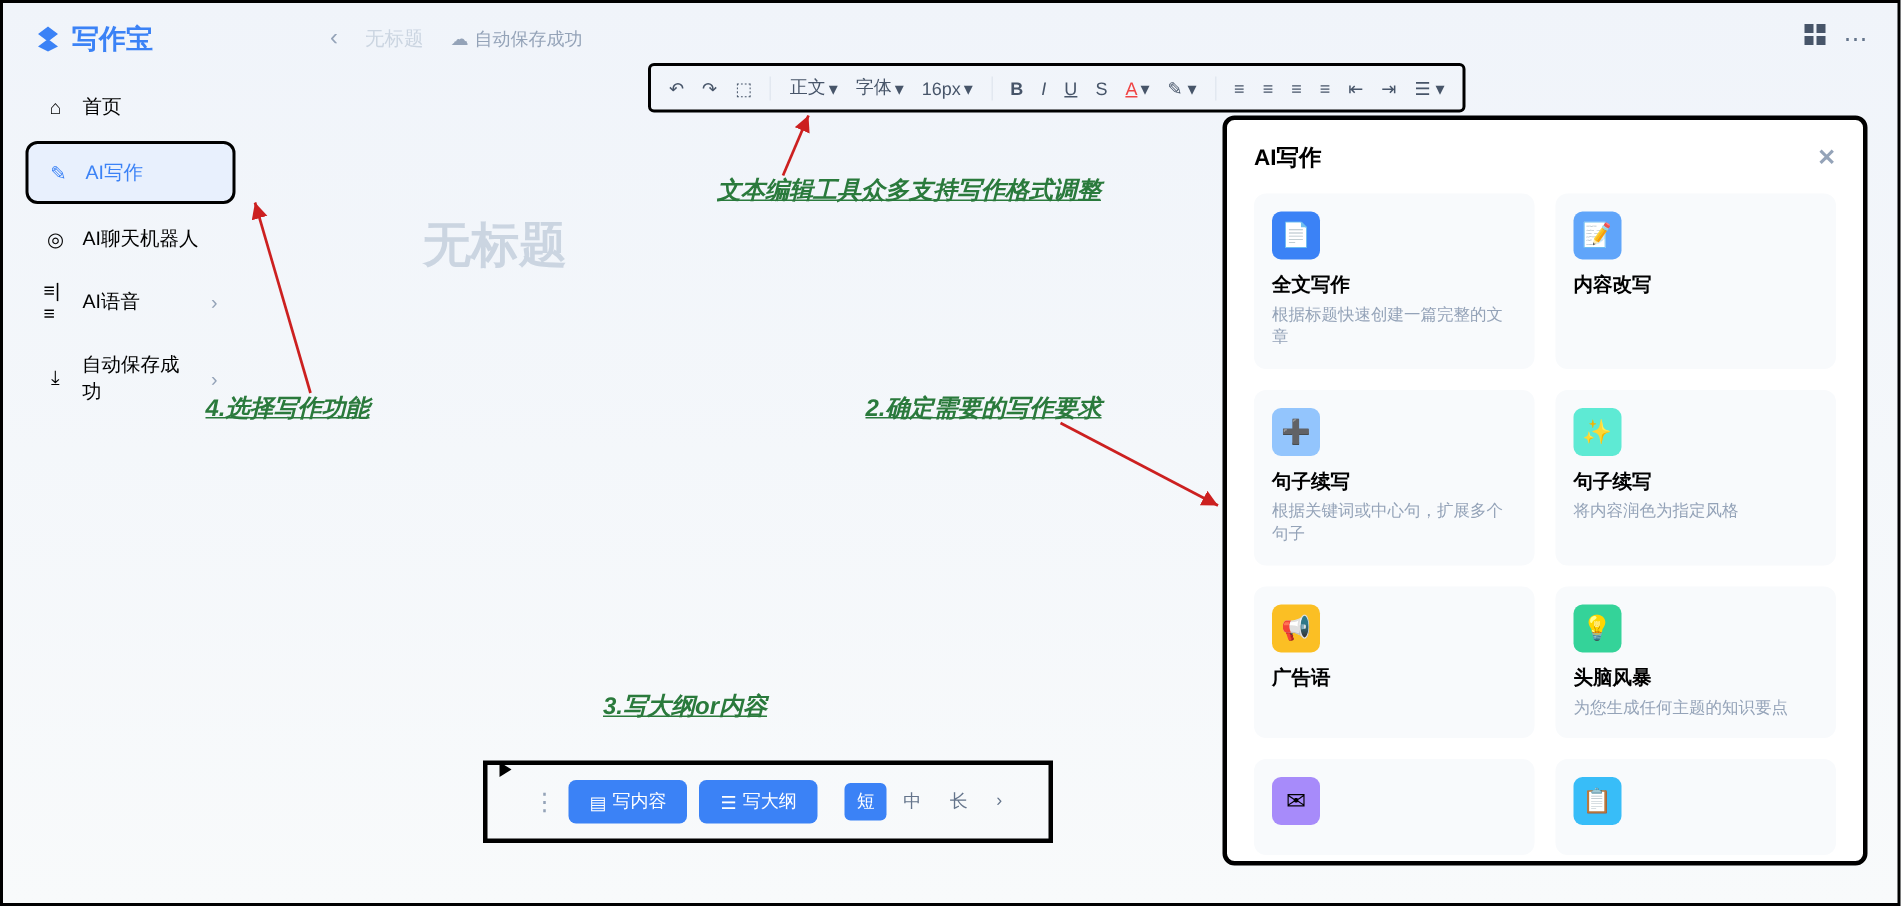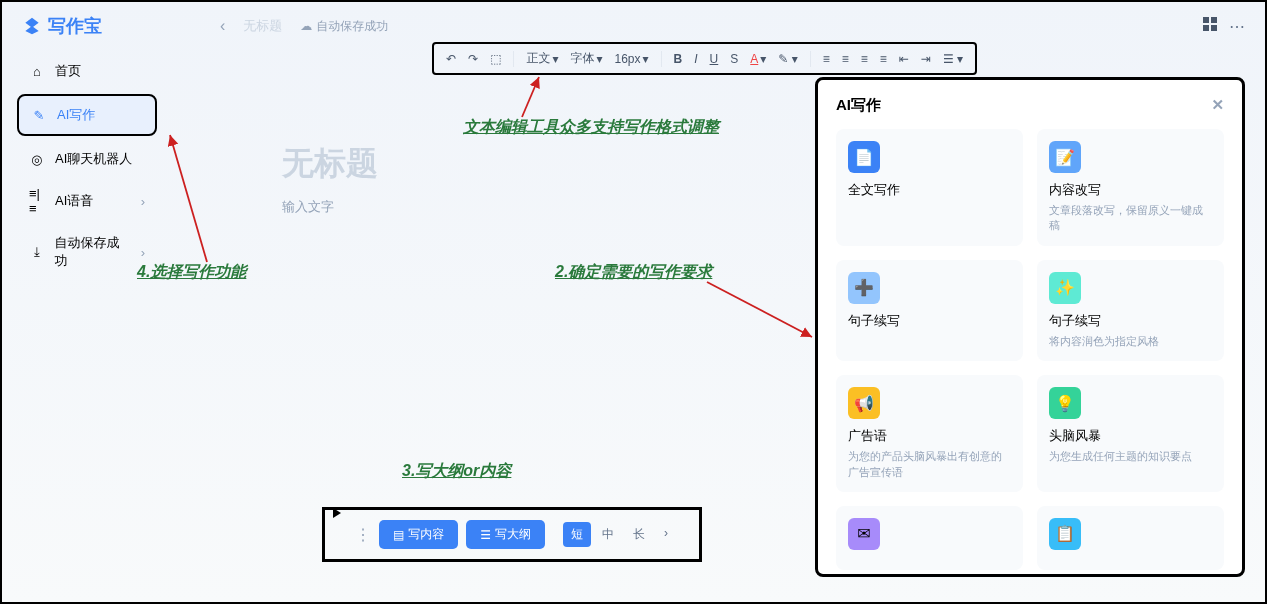--- a/index.html
+++ b/index.html
@@ -192,7 +192,7 @@
 </div>
 
 <div class="annotation" style="left:135px;top:260px;">4.选择写作功能</div>
-<div class="annotation" style="left:461px;top:115px;">文本编辑工具众多支持写作格式调整</div>
+<div class="annotation" style="left:476px;top:115px;">文本编辑工具众多支持写作格式调整</div>
 <div class="annotation" style="left:553px;top:260px;">2.确定需要的写作要求</div>
 <div class="annotation" style="left:400px;top:459px;">3.写大纲or内容</div>
 

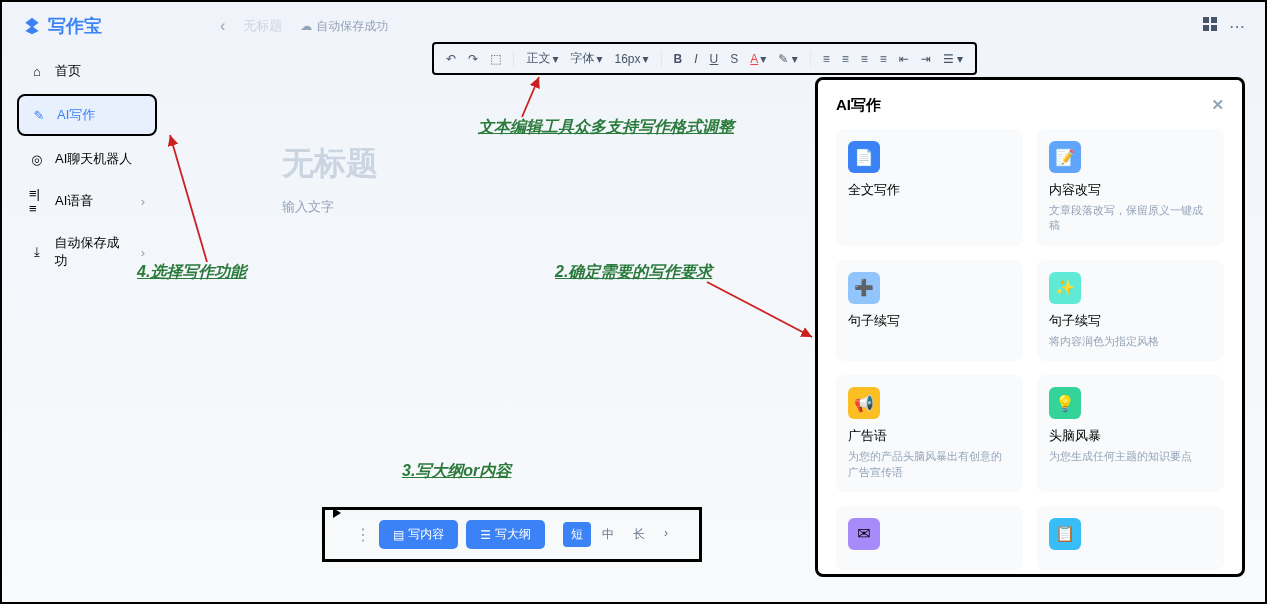--- a/index.html
+++ b/index.html
@@ -36,7 +36,7 @@
     .ai-grid { display: grid; grid-template-columns: 1fr 1fr; gap: 14px; }
     .ai-card { background: #f8fafc; border-radius: 8px; padding: 12px; cursor: pointer; }
     .ai-card-icon { width: 32px; height: 32px; border-radius: 6px; margin-bottom: 8px; display: flex; align-items: center; justify-content: center; }
-    .ai-card-title { font-weight: normal; font-size: 13px; margin-bottom: 4px; }
+    .ai-card-title { font-weight: bold; font-size: 13px; margin-bottom: 4px; }
     .ai-card-desc { font-size: 11px; color: #94a3b8; line-height: 1.4; }
     .annotation { position: absolute; color: #2a7a3c; font-style: italic; font-weight: bold; font-size: 16px; text-decoration: underline; }
     .arrow-svg { position: absolute; pointer-events: none; }

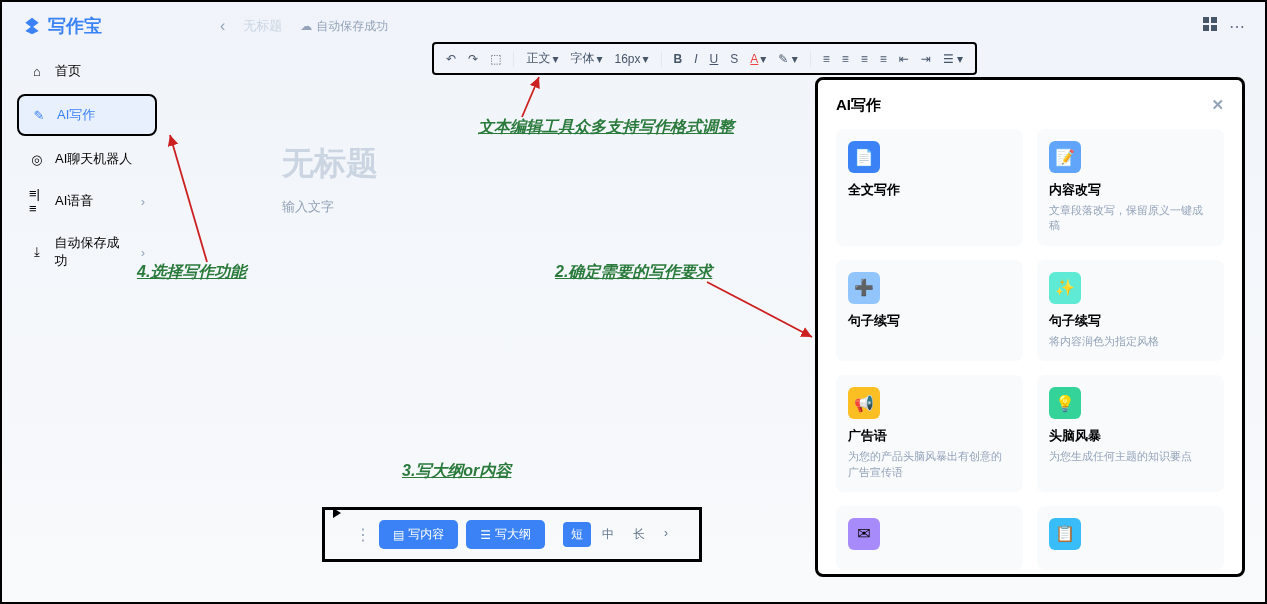--- a/index.html
+++ b/index.html
@@ -126,7 +126,6 @@
 
 <div class="editor">
   <div class="editor-title">无标题</div>
-  <div class="editor-placeholder">输入文字</div>
 </div>
 
 <div class="bottom-toolbar">

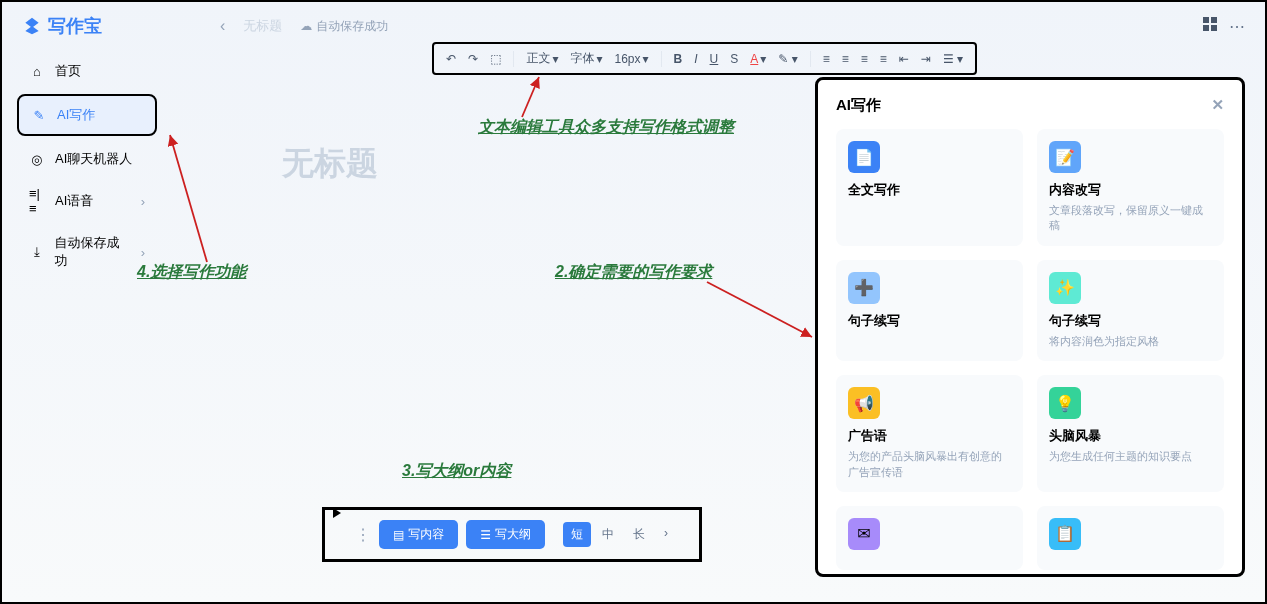--- a/index.html
+++ b/index.html
@@ -156,6 +156,7 @@
     <div class="ai-card">
         <div class="ai-card-icon" style="background:#3b82f6">📄</div>
         <div class="ai-card-title">全文写作</div>
+        <div class="ai-card-desc">根据标题快速创建一篇完整的文章</div>
       </div>
     <div class="ai-card">
         <div class="ai-card-icon" style="background:#60a5fa">📝</div>

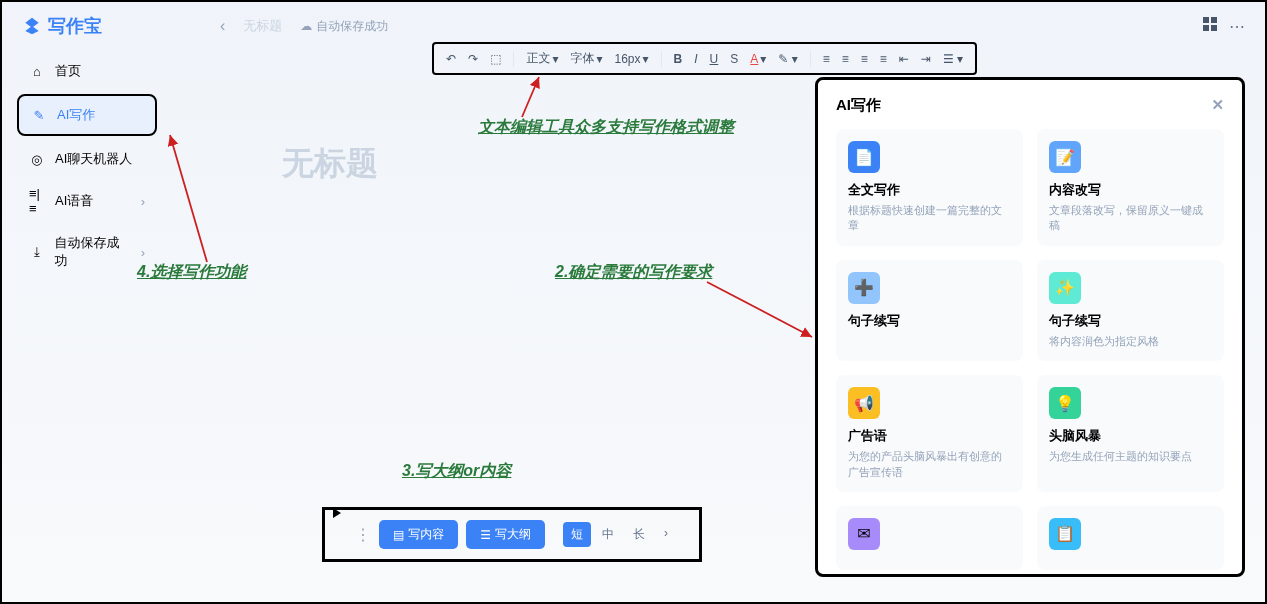--- a/index.html
+++ b/index.html
@@ -161,7 +161,6 @@
     <div class="ai-card">
         <div class="ai-card-icon" style="background:#60a5fa">📝</div>
         <div class="ai-card-title">内容改写</div>
-        <div class="ai-card-desc">文章段落改写，保留原义一键成稿</div>
       </div>
     <div class="ai-card">
         <div class="ai-card-icon" style="background:#93c5fd">➕</div>

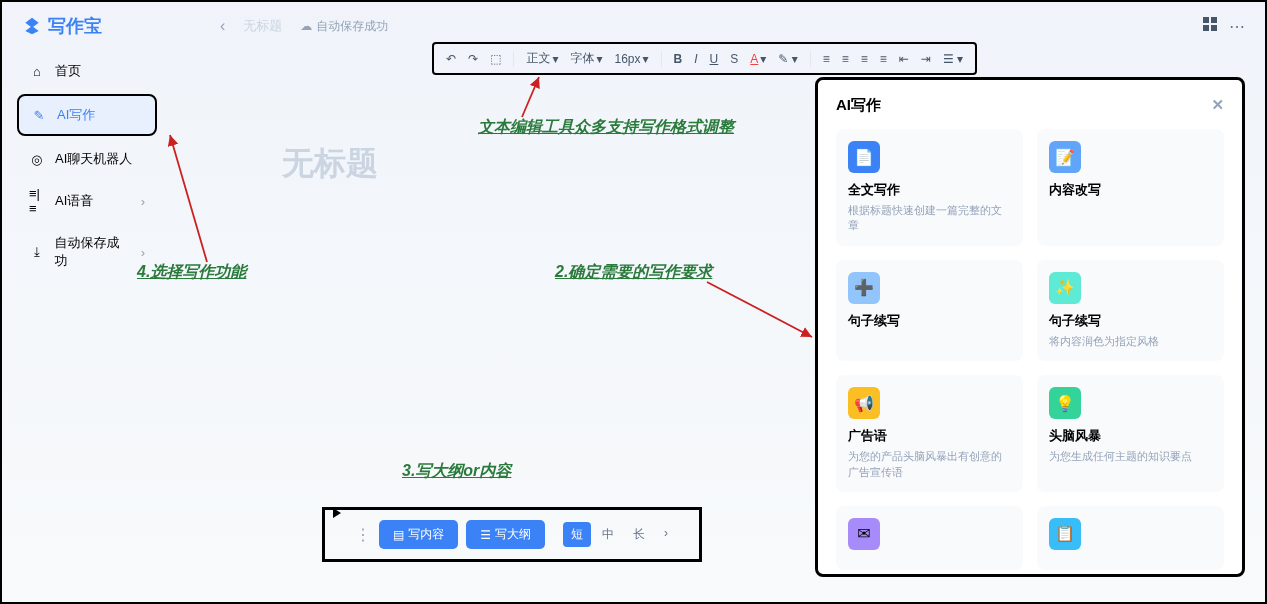--- a/index.html
+++ b/index.html
@@ -192,7 +192,7 @@
 
 <div class="annotation" style="left:135px;top:260px;">4.选择写作功能</div>
 <div class="annotation" style="left:476px;top:115px;">文本编辑工具众多支持写作格式调整</div>
-<div class="annotation" style="left:553px;top:260px;">2.确定需要的写作要求</div>
+<div class="annotation" style="left:575px;top:260px;">2.确定需要的写作要求</div>
 <div class="annotation" style="left:400px;top:459px;">3.写大纲or内容</div>
 
 <svg class="arrow-svg" style="left:160px;top:125px;width:60px;height:140px;">

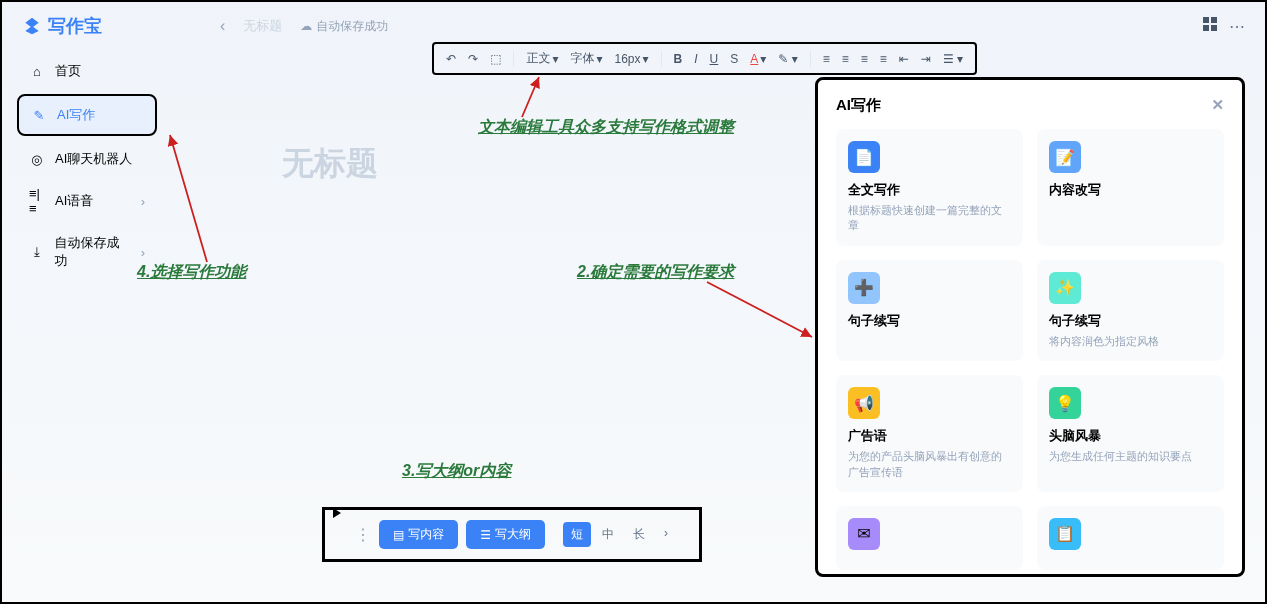--- a/index.html
+++ b/index.html
@@ -165,6 +165,7 @@
     <div class="ai-card">
         <div class="ai-card-icon" style="background:#93c5fd">➕</div>
         <div class="ai-card-title">句子续写</div>
+        <div class="ai-card-desc">根据关键词或中心句，扩展多个句子</div>
       </div>
     <div class="ai-card">
         <div class="ai-card-icon" style="background:#5eead4">✨</div>

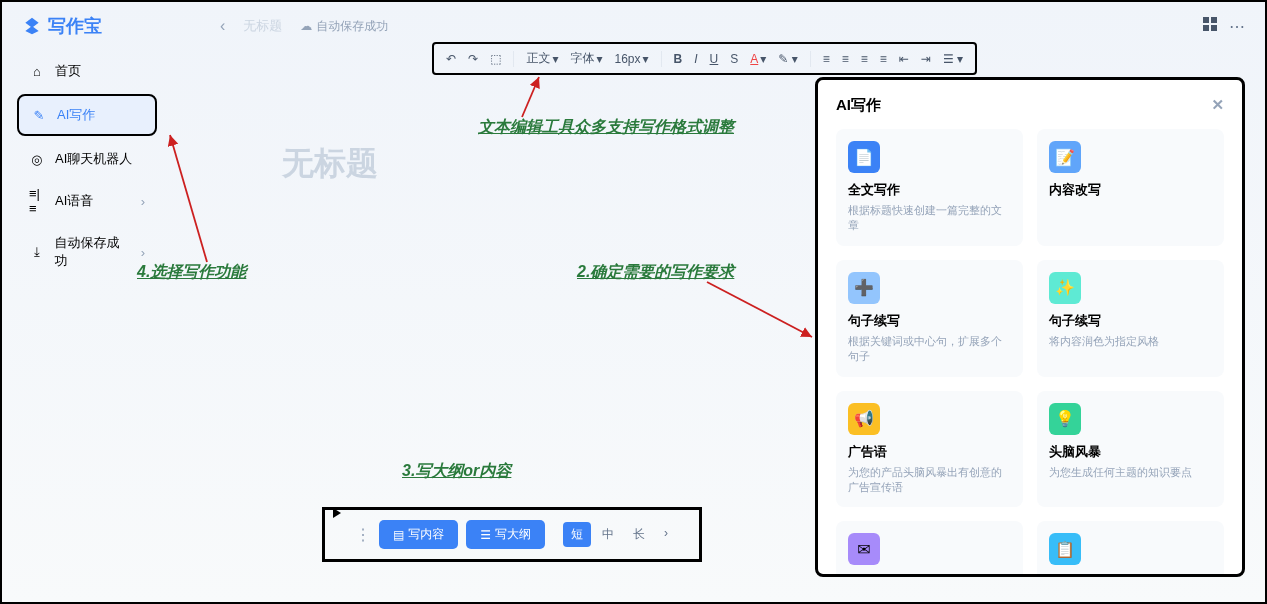--- a/index.html
+++ b/index.html
@@ -175,7 +175,6 @@
     <div class="ai-card">
         <div class="ai-card-icon" style="background:#fbbf24">📢</div>
         <div class="ai-card-title">广告语</div>
-        <div class="ai-card-desc">为您的产品头脑风暴出有创意的广告宣传语</div>
       </div>
     <div class="ai-card">
         <div class="ai-card-icon" style="background:#34d399">💡</div>

